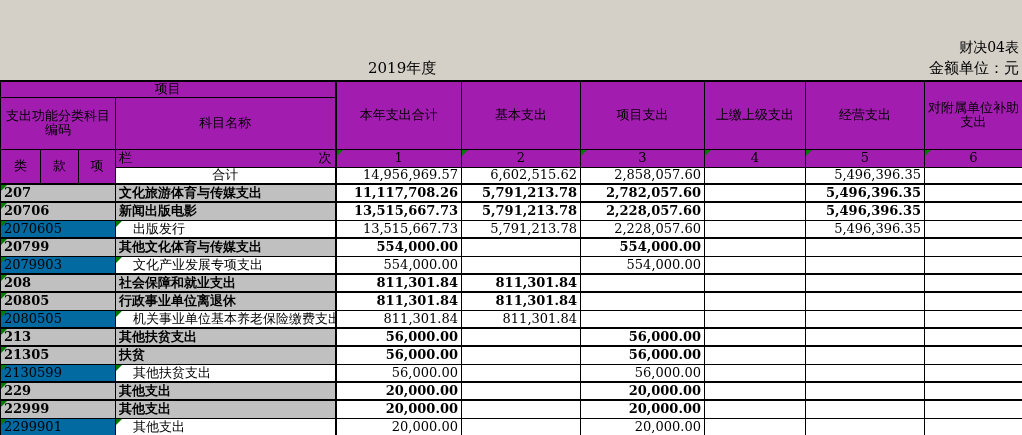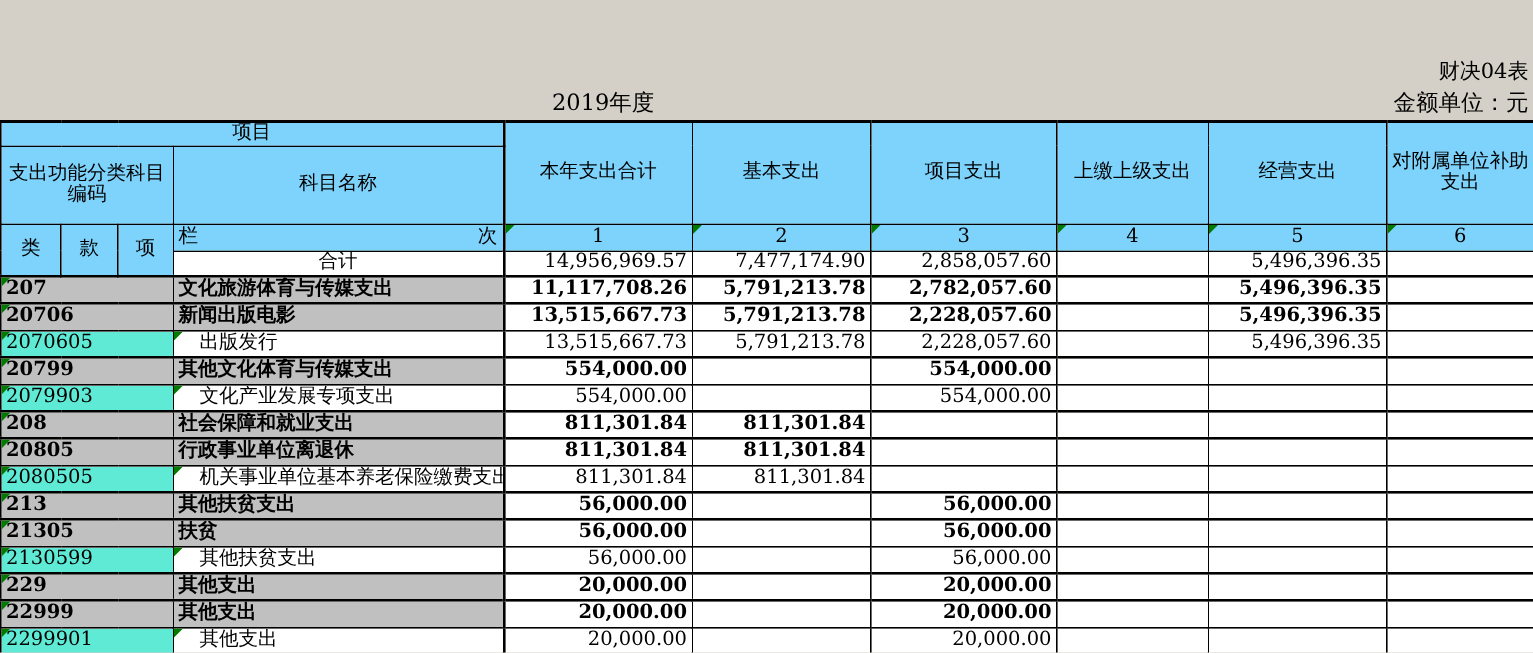--- a/index.html
+++ b/index.html
@@ -31,7 +31,7 @@
   thead tr.h1 th { border-top:2px solid #000; }
   tr.h1 { height:16px; } tr.h2 { height:52px; } tr.h3 { height:18px; } tr.h4 { height:17px; }
   tbody tr { height:18px; }
-  .hd { background:#7dd3fc; text-align:center; }
+  .hd { background:#a21caf; text-align:center; }
   .vcol { white-space:normal; }
   .c1 { border-left:2px solid #000; }
   .lanci .lan { float:left; } .lanci .ci { float:right; }

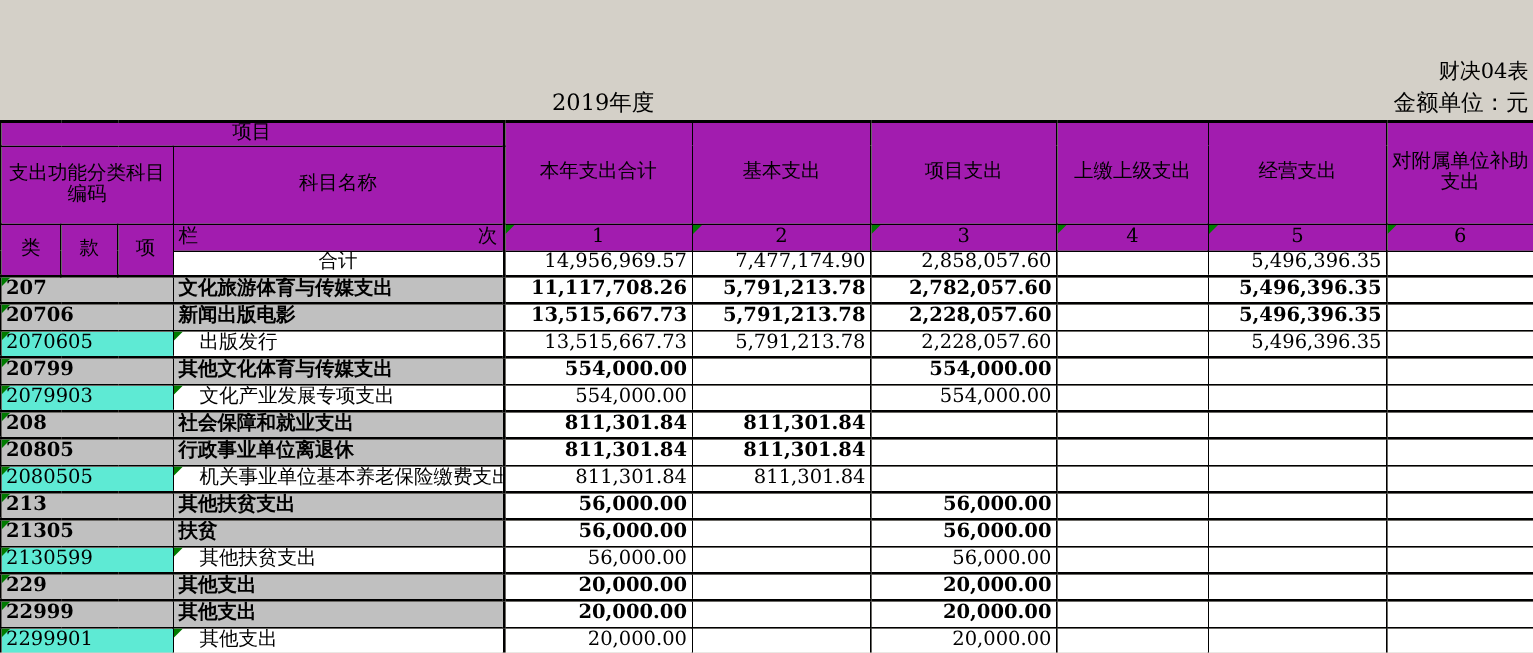--- a/index.html
+++ b/index.html
@@ -101,7 +101,7 @@
     <tr class="h4">
       <td class="total-label">合计</td>
       <td class="num c1">14,956,969.57</td>
-      <td class="num">7,477,174.90</td>
+      <td class="num">6,602,515.62</td>
       <td class="num">2,858,057.60</td>
       <td class="num"></td>
       <td class="num">5,496,396.35</td>

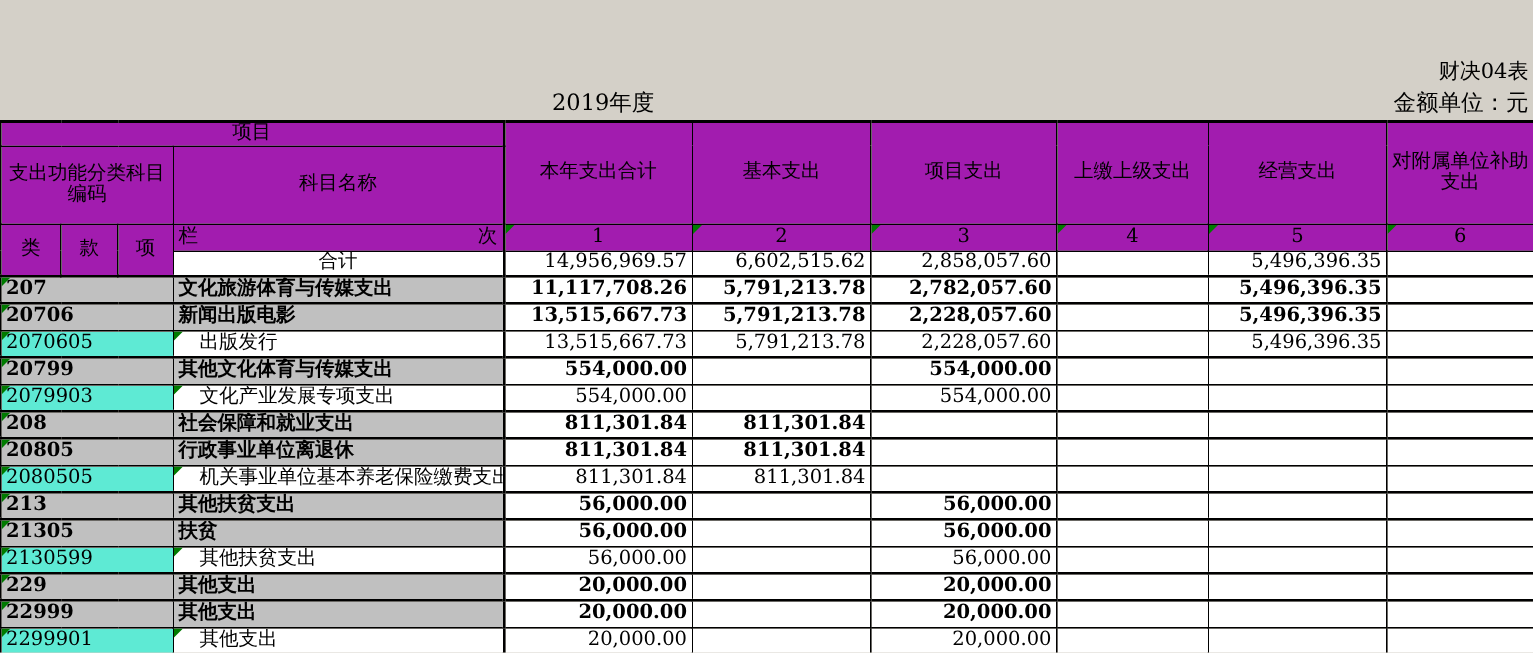--- a/index.html
+++ b/index.html
@@ -36,7 +36,7 @@
   .c1 { border-left:2px solid #000; }
   .lanci .lan { float:left; } .lanci .ci { float:right; }
   .num { background:#fff; text-align:right; }
-  .code { background:#5eead4; text-align:left; }
+  .code { background:#0369a1; text-align:left; }
   .name { background:#fff; text-align:left; }
   .total-label { background:#fff; text-align:center; }
   tr.cat td { font-weight:bold; border-top-width:2px; }

